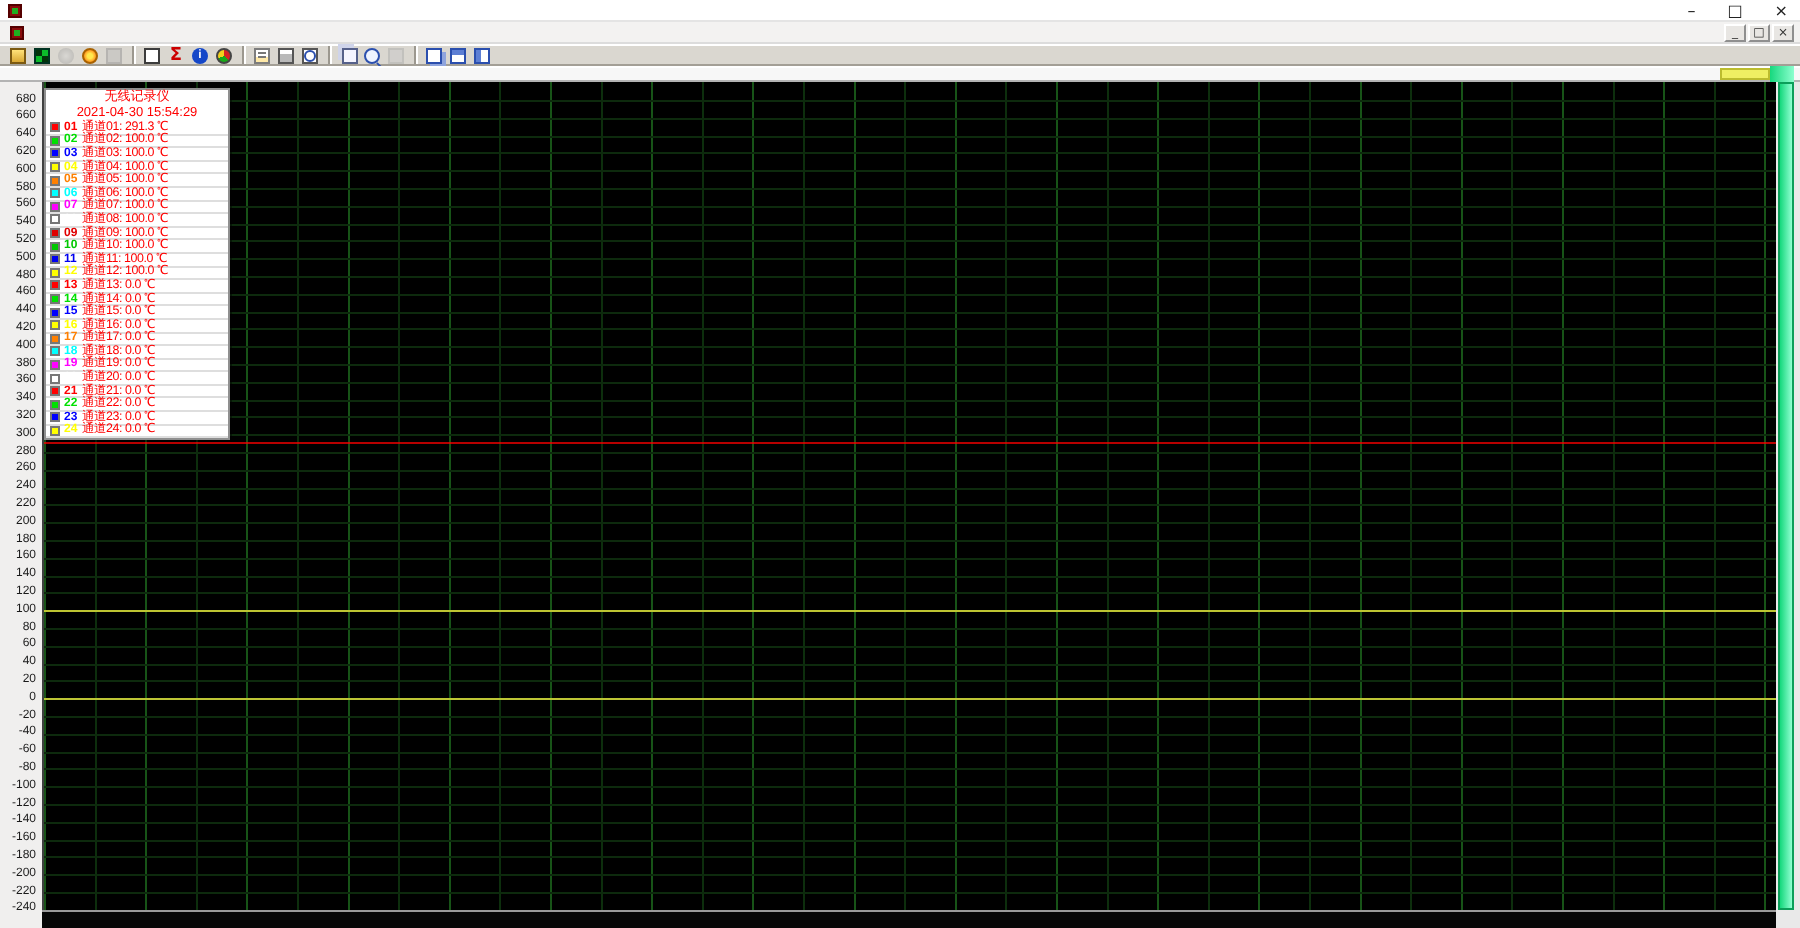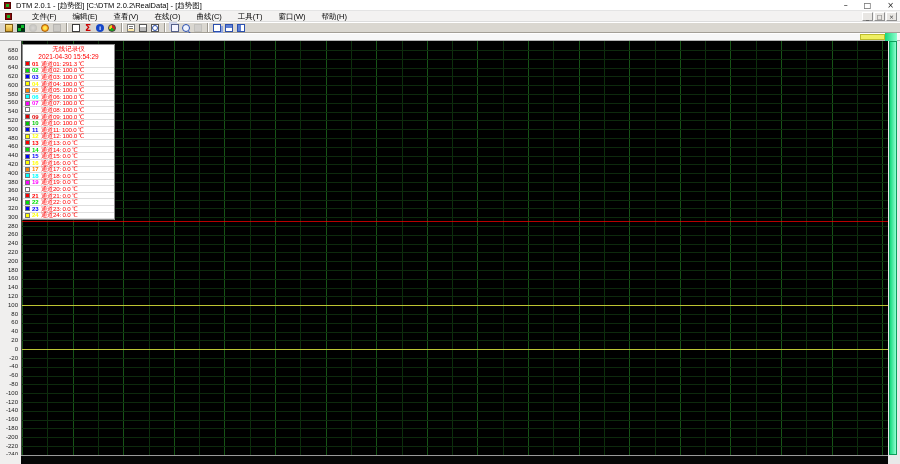--- a/index.html
+++ b/index.html
@@ -88,7 +88,6 @@
 
 <div class="titlebar">
   <div class="app-icon"></div>
-  <div class="title-text">DTM 2.0.1 - [趋势图] [C:\DTM 2.0.2\RealData] - [趋势图]</div>
   <div class="win-controls">
     <button class="win-btn">–</button>
     <button class="win-btn">□</button>

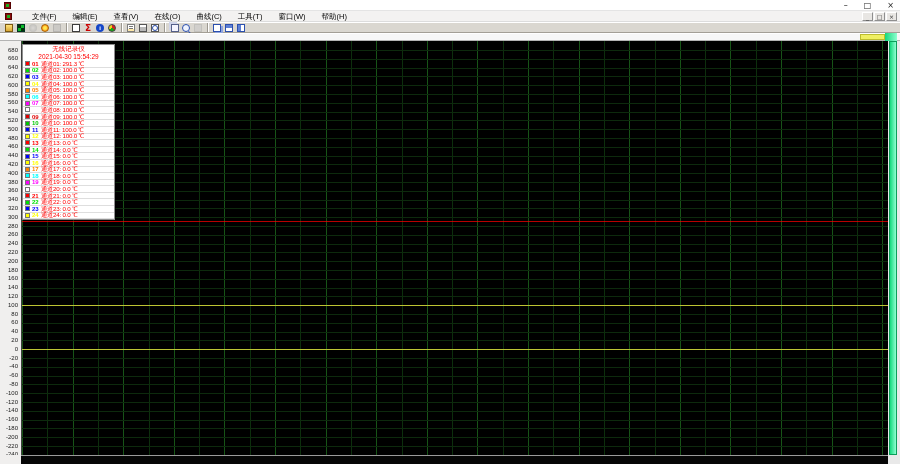--- a/index.html
+++ b/index.html
@@ -97,16 +97,6 @@
 
 <div class="menubar">
   <div class="mdi-icon"></div>
-  <div class="menu-items" id="menu-items">
-      <span class="menu-item">文件(F)</span>
-      <span class="menu-item">编辑(E)</span>
-      <span class="menu-item">查看(V)</span>
-      <span class="menu-item">在线(O)</span>
-      <span class="menu-item">曲线(C)</span>
-      <span class="menu-item">工具(T)</span>
-      <span class="menu-item">窗口(W)</span>
-      <span class="menu-item">帮助(H)</span>
-    </div>
   <div class="mdi-controls">
     <button class="mdi-btn">_</button>
     <button class="mdi-btn">□</button>

